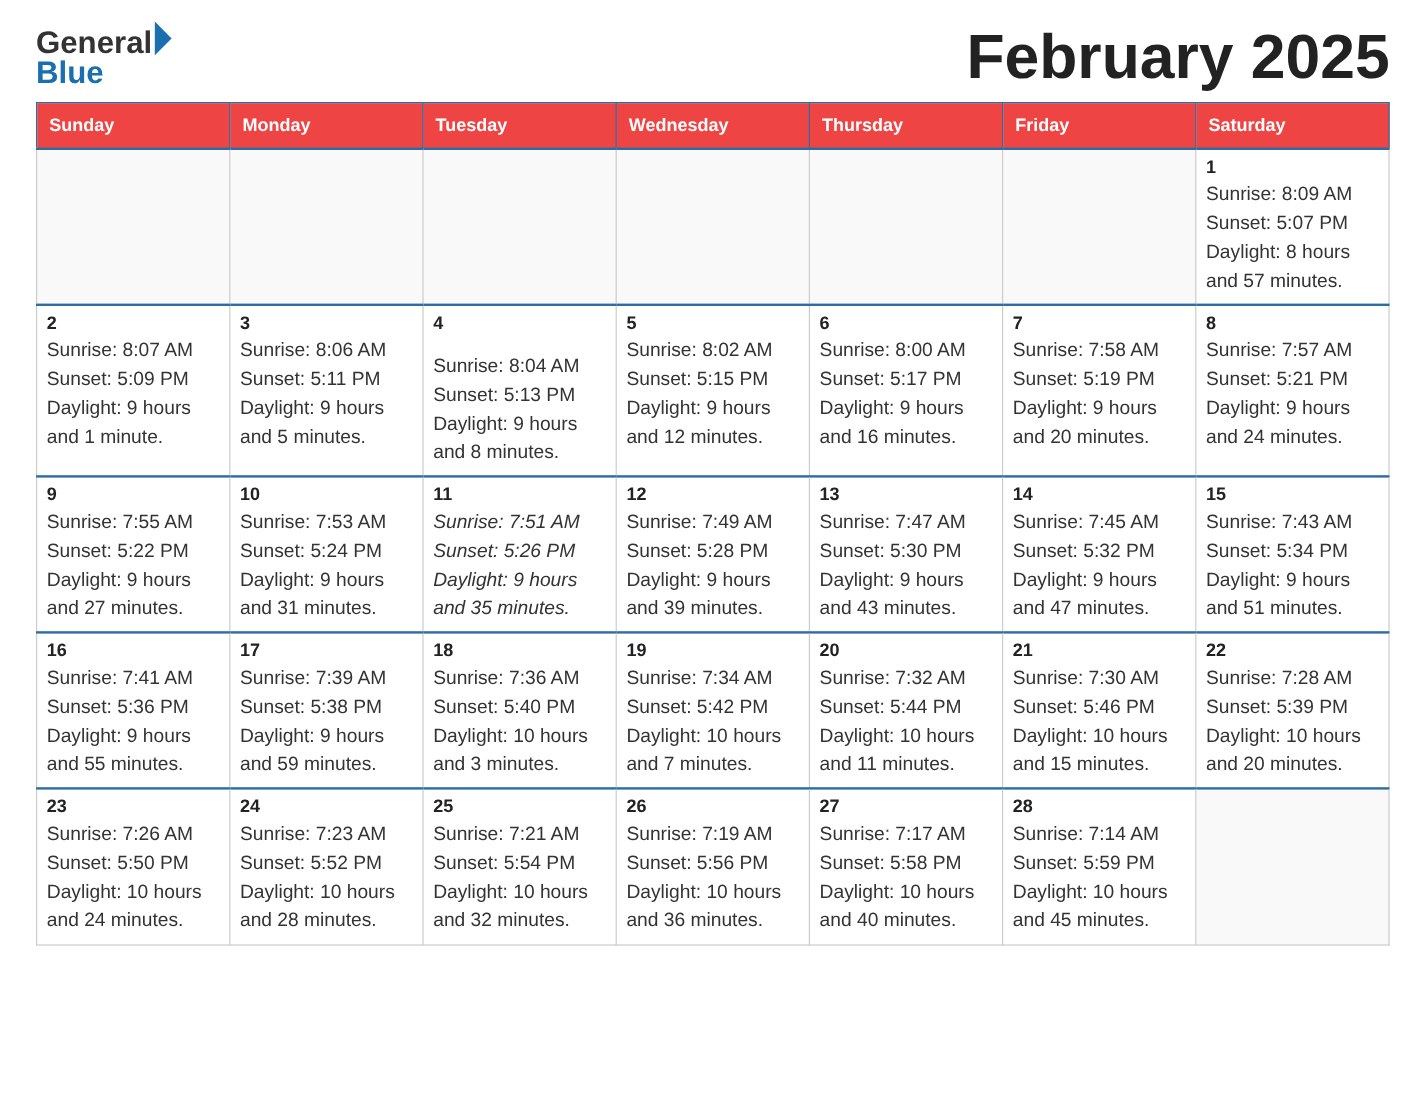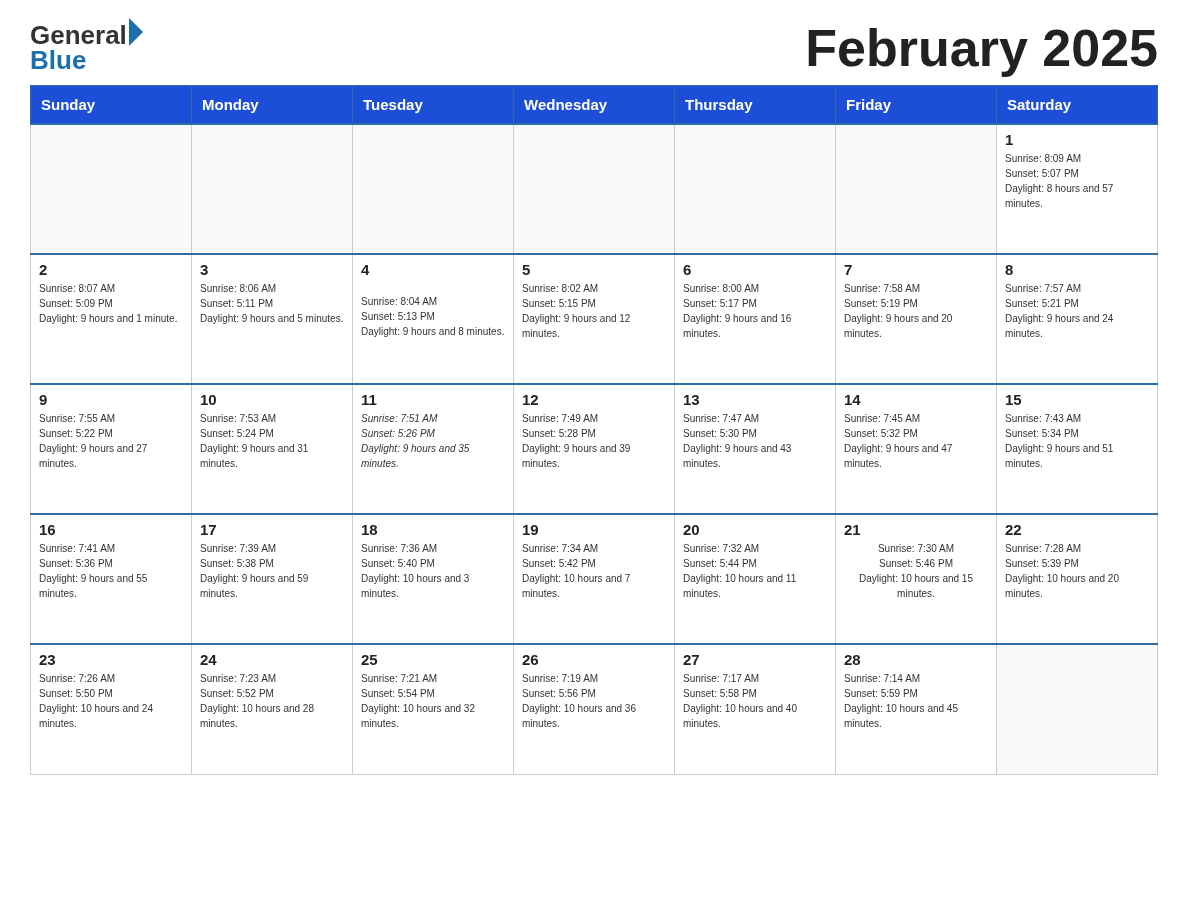--- a/index.html
+++ b/index.html
@@ -64,7 +64,7 @@
       margin-top: 8px;
     }
     .calendar-table th {
-      background-color: #1d4ed8;
+      background-color: #ef4444;
       color: #fff;
       font-size: 15px;
       font-weight: 600;

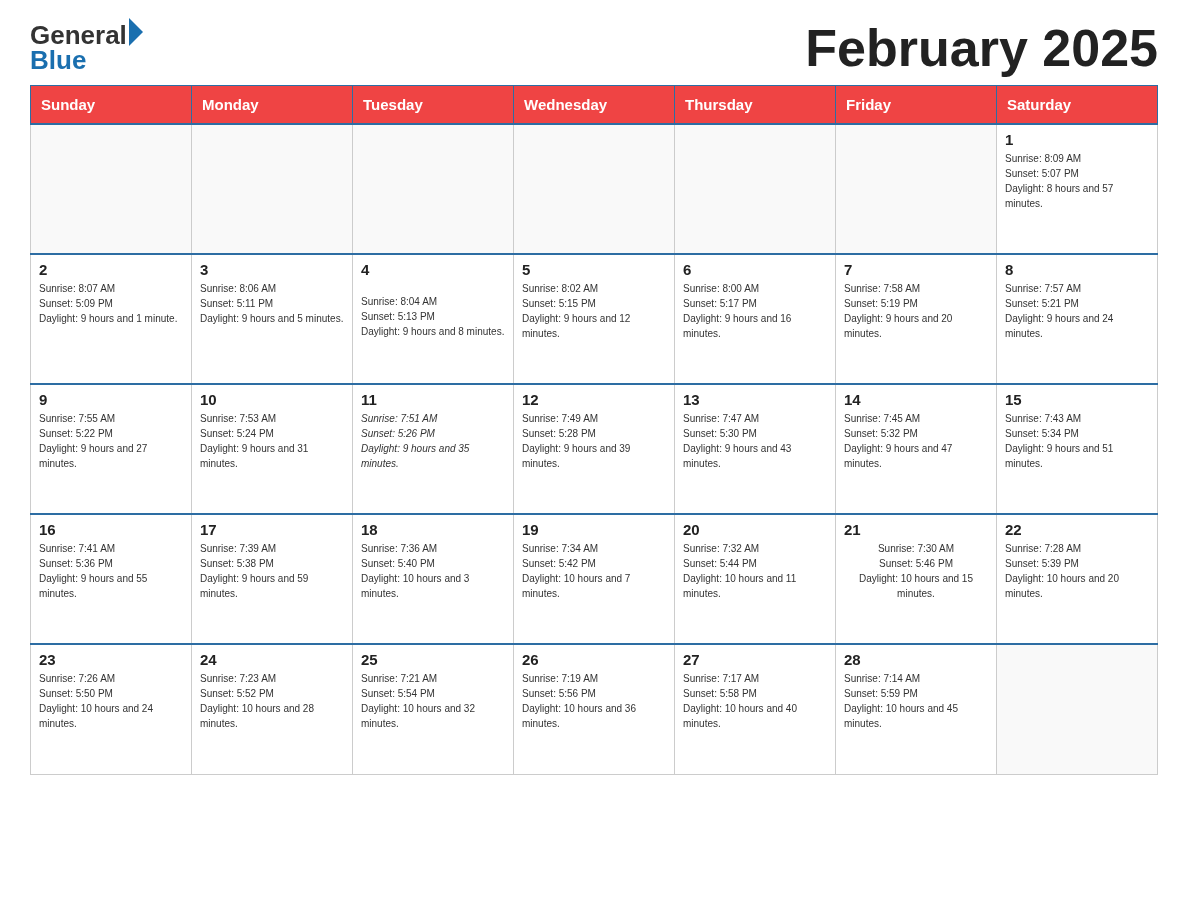--- a/index.html
+++ b/index.html
@@ -87,7 +87,7 @@
       margin-bottom: 3px;
     }
     .day-info {
-      font-size: 10px;
+      font-size: 16px;
       color: #333;
       line-height: 1.5;
     }

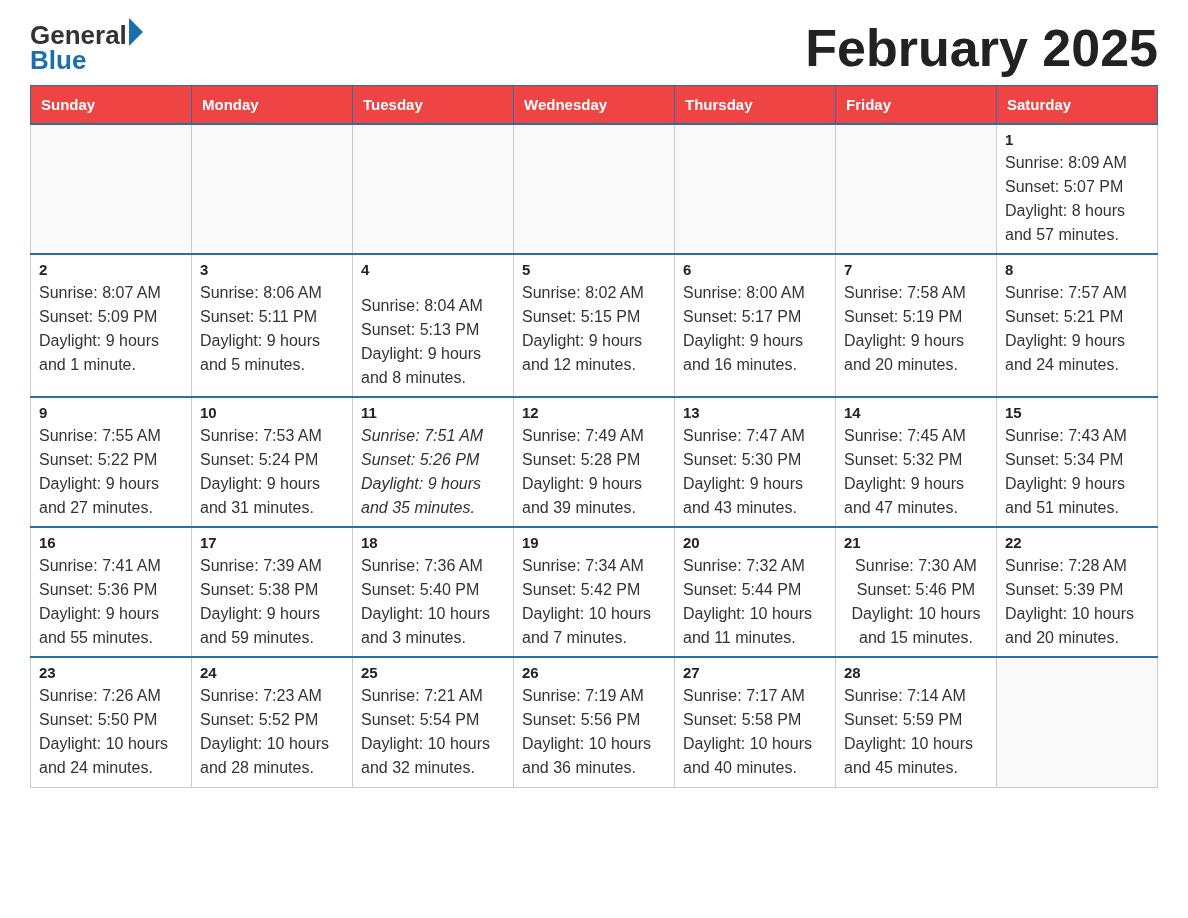--- a/index.html
+++ b/index.html
@@ -262,7 +262,7 @@
         </td>
         <td>
           <div class="day-number">21</div>
-          <div class="day-info" style="white-space: pre-line; text-align: center;">Sunrise: 7:30 AM
+          <div class="day-info" style="white-space: pre-line;">Sunrise: 7:30 AM
 Sunset: 5:46 PM
 Daylight: 10 hours and 15 minutes.</div>
         </td>

